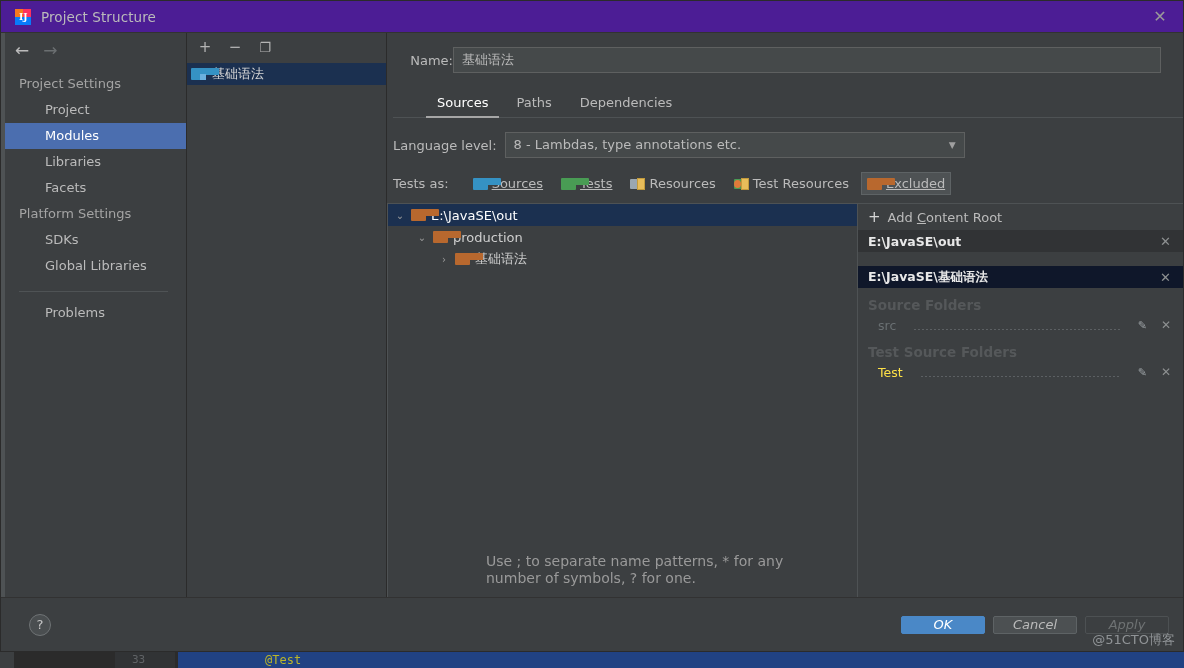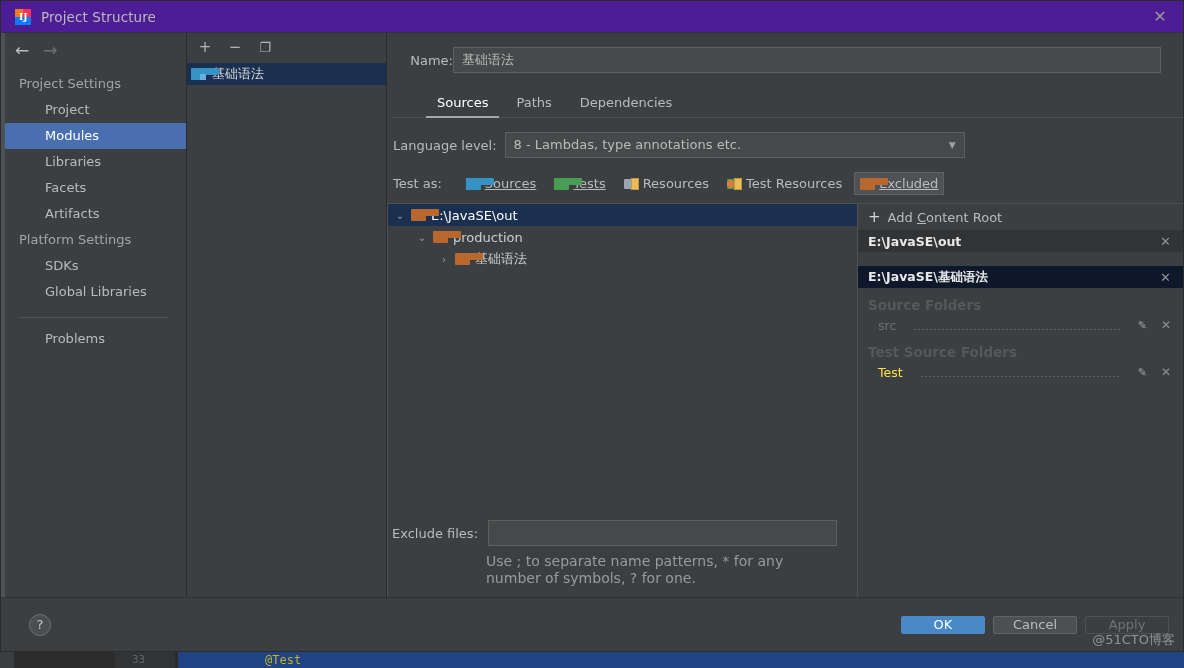--- a/index.html
+++ b/index.html
@@ -387,7 +387,7 @@
       </div>
 
       <div class="markas-row">
-        <span class="markas-label">Test as:</span>
+        <span class="markas-label">Tests as:</span>
 
         <div class="mark-btn">
           <span class="folder blue">

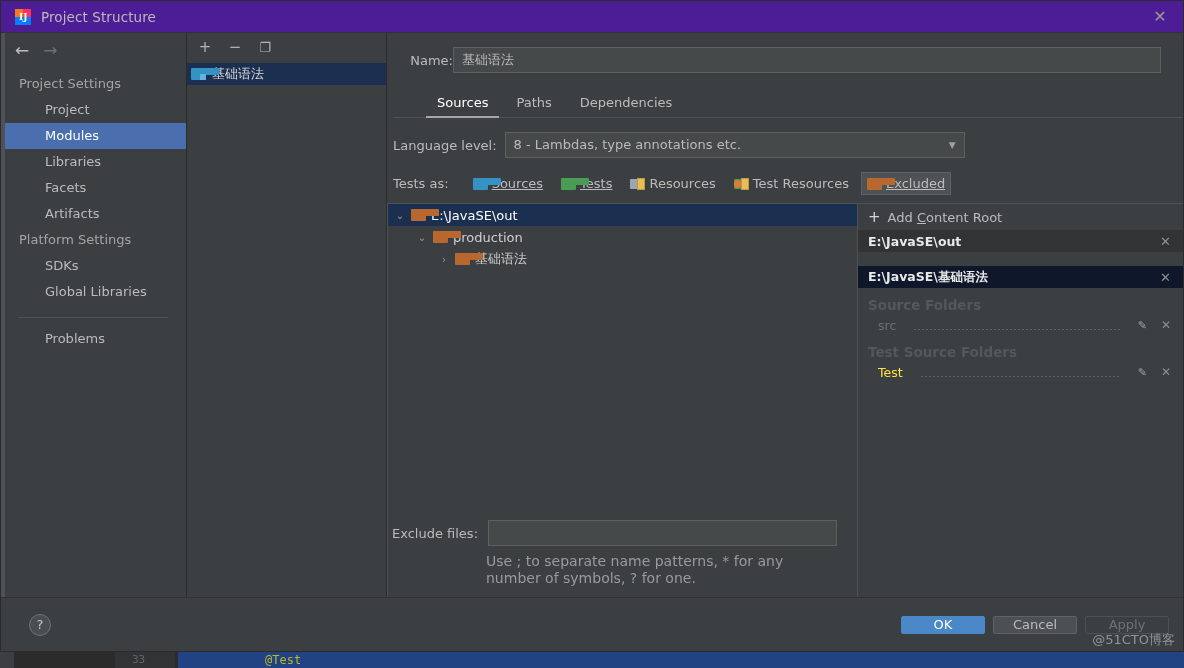--- a/index.html
+++ b/index.html
@@ -338,7 +338,6 @@
         <div class="sb-item selected">Modules</div>
         <div class="sb-item">Libraries</div>
         <div class="sb-item">Facets</div>
-        <div class="sb-item">Artifacts</div>
         <div class="sb-group">Platform Settings</div>
         <div class="sb-item">SDKs</div>
         <div class="sb-item">Global Libraries</div>

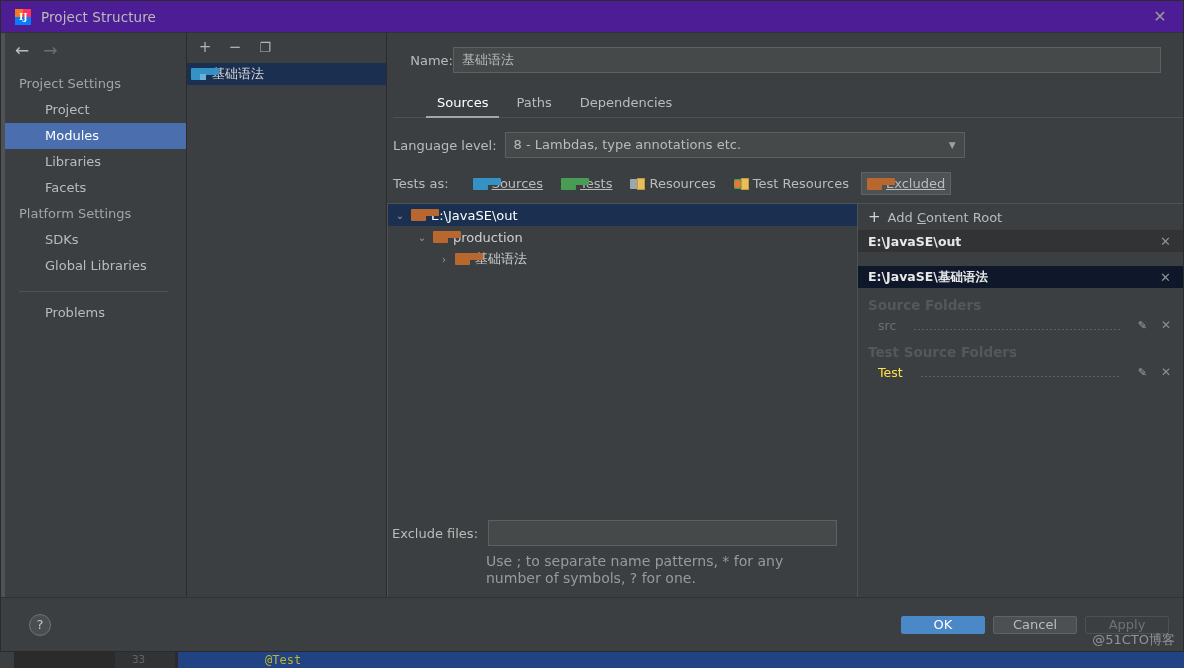--- a/index.html
+++ b/index.html
@@ -461,10 +461,6 @@
           </div>
 
           <div id="tree-bottom">
-            <div class="exclude-row">
-              <span class="exclude-label" style="margin-left:4px;">Exclude files:</span>
-              <div class="txtfield" placeholder=""></div>
-            </div>
             <div class="exclude-hint">Use ; to separate name patterns, * for any number of symbols, ? for one.</div>
           </div>
         </div>

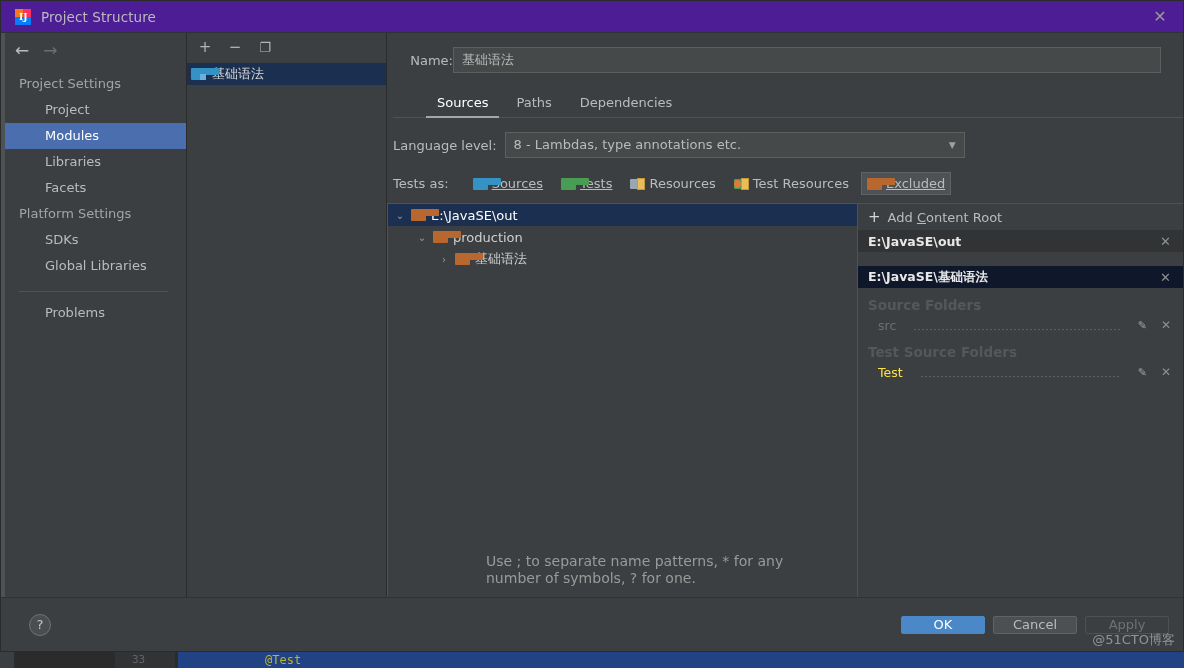--- a/index.html
+++ b/index.html
@@ -279,7 +279,7 @@
   #footer-buttons { margin-left: auto; display: flex; gap: 8px; align-items: center; }
   .btn {
     min-width: 84px; height: 18px; border-radius: 2px;
-    font-size: 13px; display: flex; align-items: center; justify-content: center;
+    font-size: 13px; display: flex; align-items: center; justify-content: center; font-style: italic;
   }
   .btn.primary { background: #4a88c7; border: 1px solid #4a88c7; color: #ffffff; }
   .btn.normal  { background: #4c5052; border: 1px solid #5e6365; color: #bbbbbb; }

